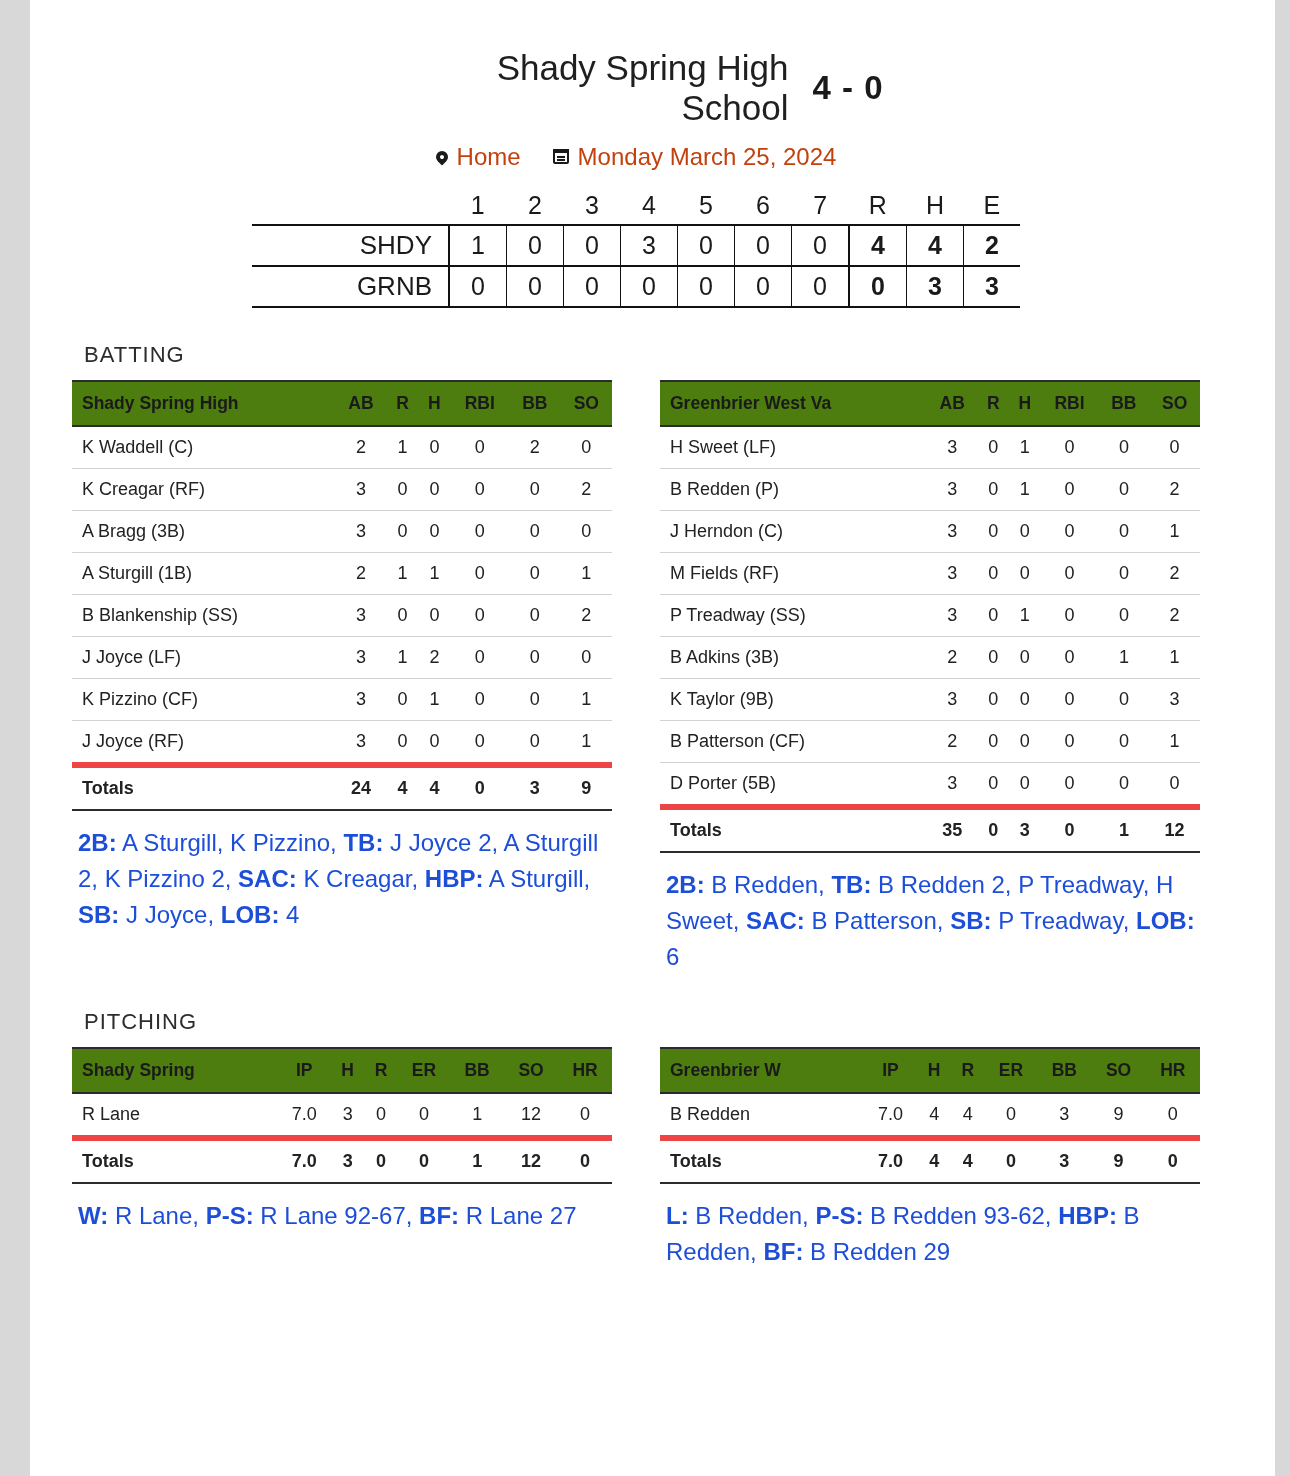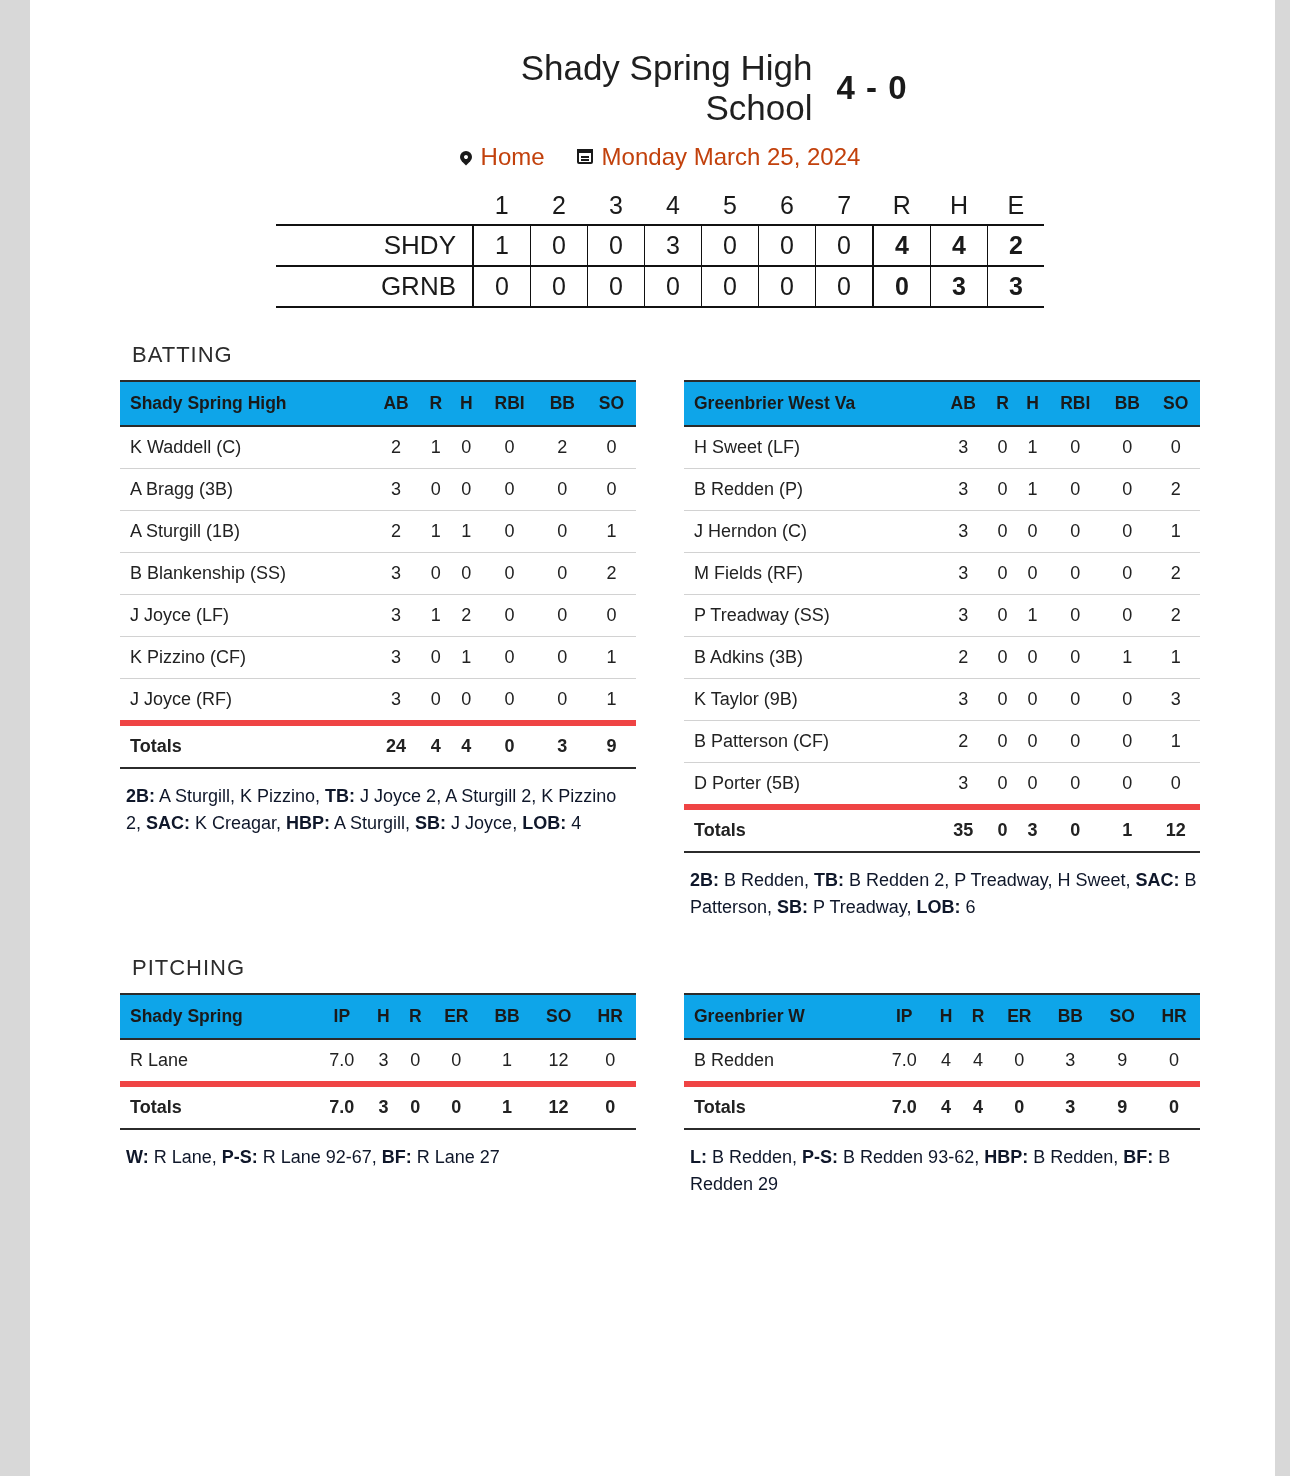--- a/index.html
+++ b/index.html
@@ -24,7 +24,7 @@
     box-sizing: border-box;
   }
   .inner {
-    padding: 30px 75px 0 90px;
+    padding: 30px 75px 0 42px;
   }
 
   

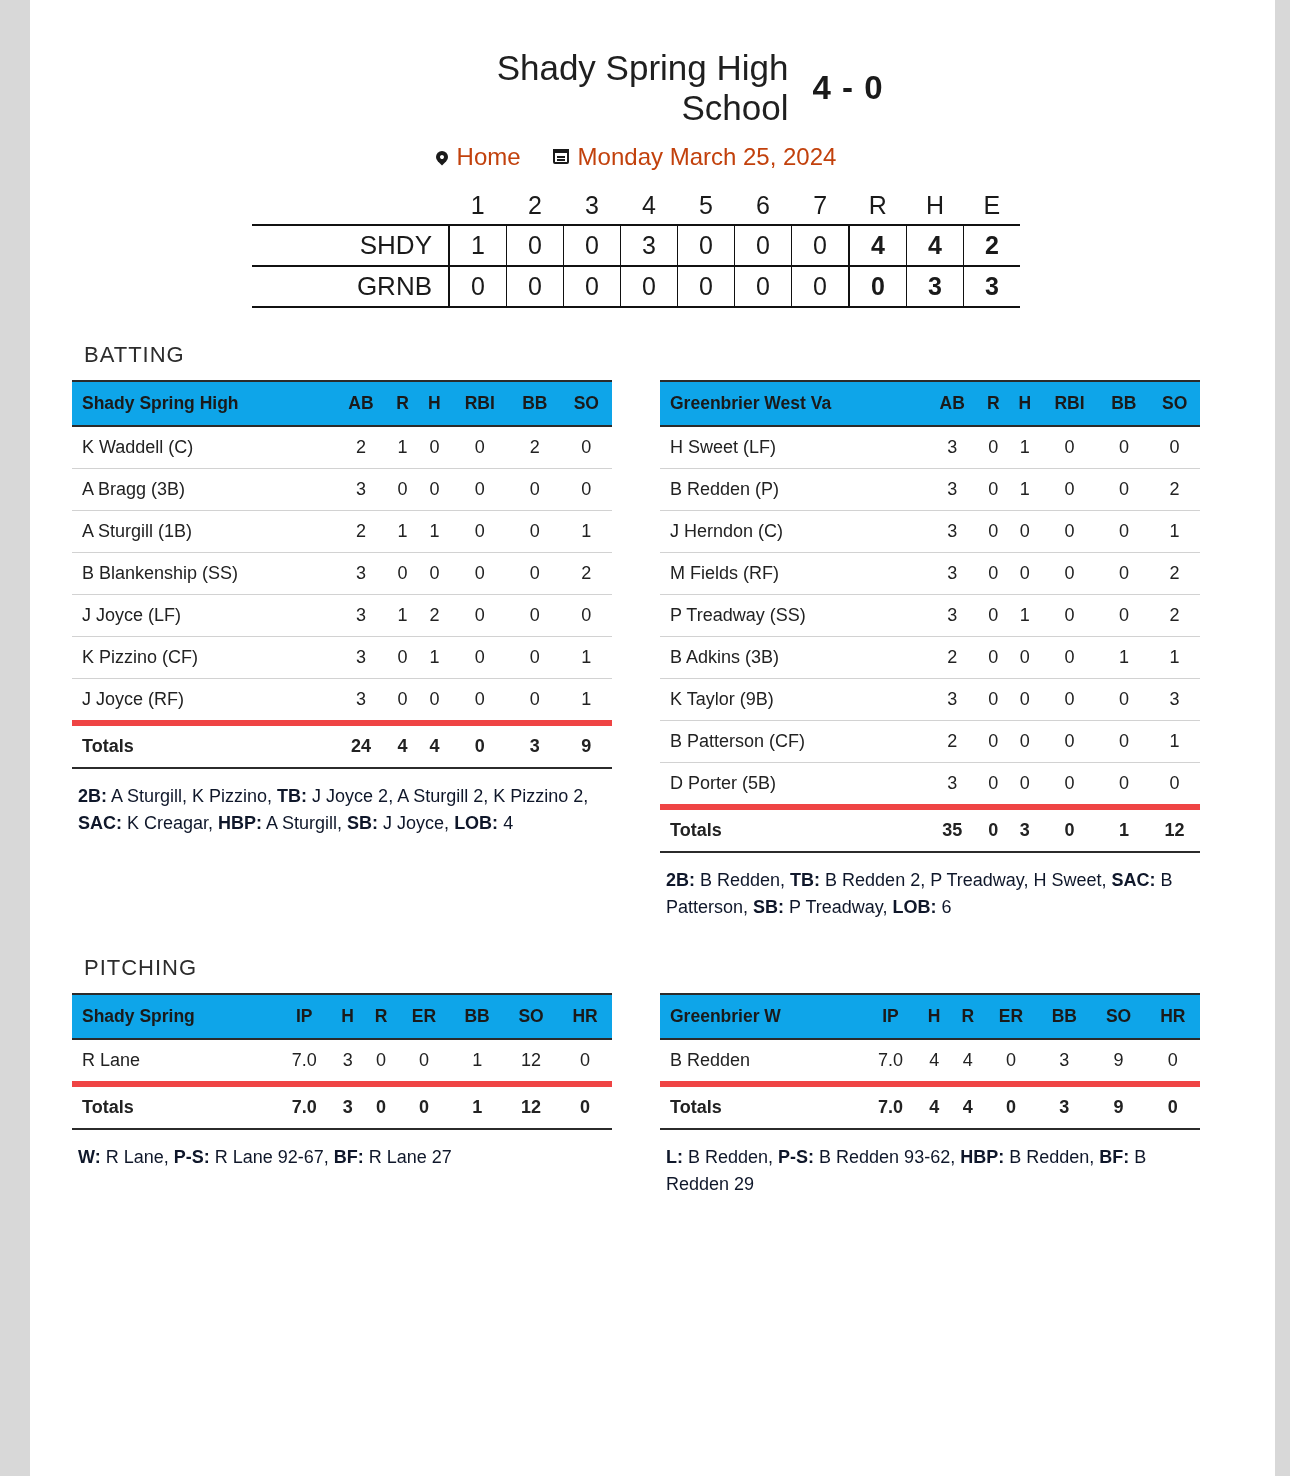--- a/index.html
+++ b/index.html
@@ -148,7 +148,7 @@
     font-size: 18px;
   }
   table.stat thead th {
-    background: #0ea5e9;
+    background: #4d7c0f;
     font-weight: 700;
     font-size: 17.5px;
     padding: 11px 4px;

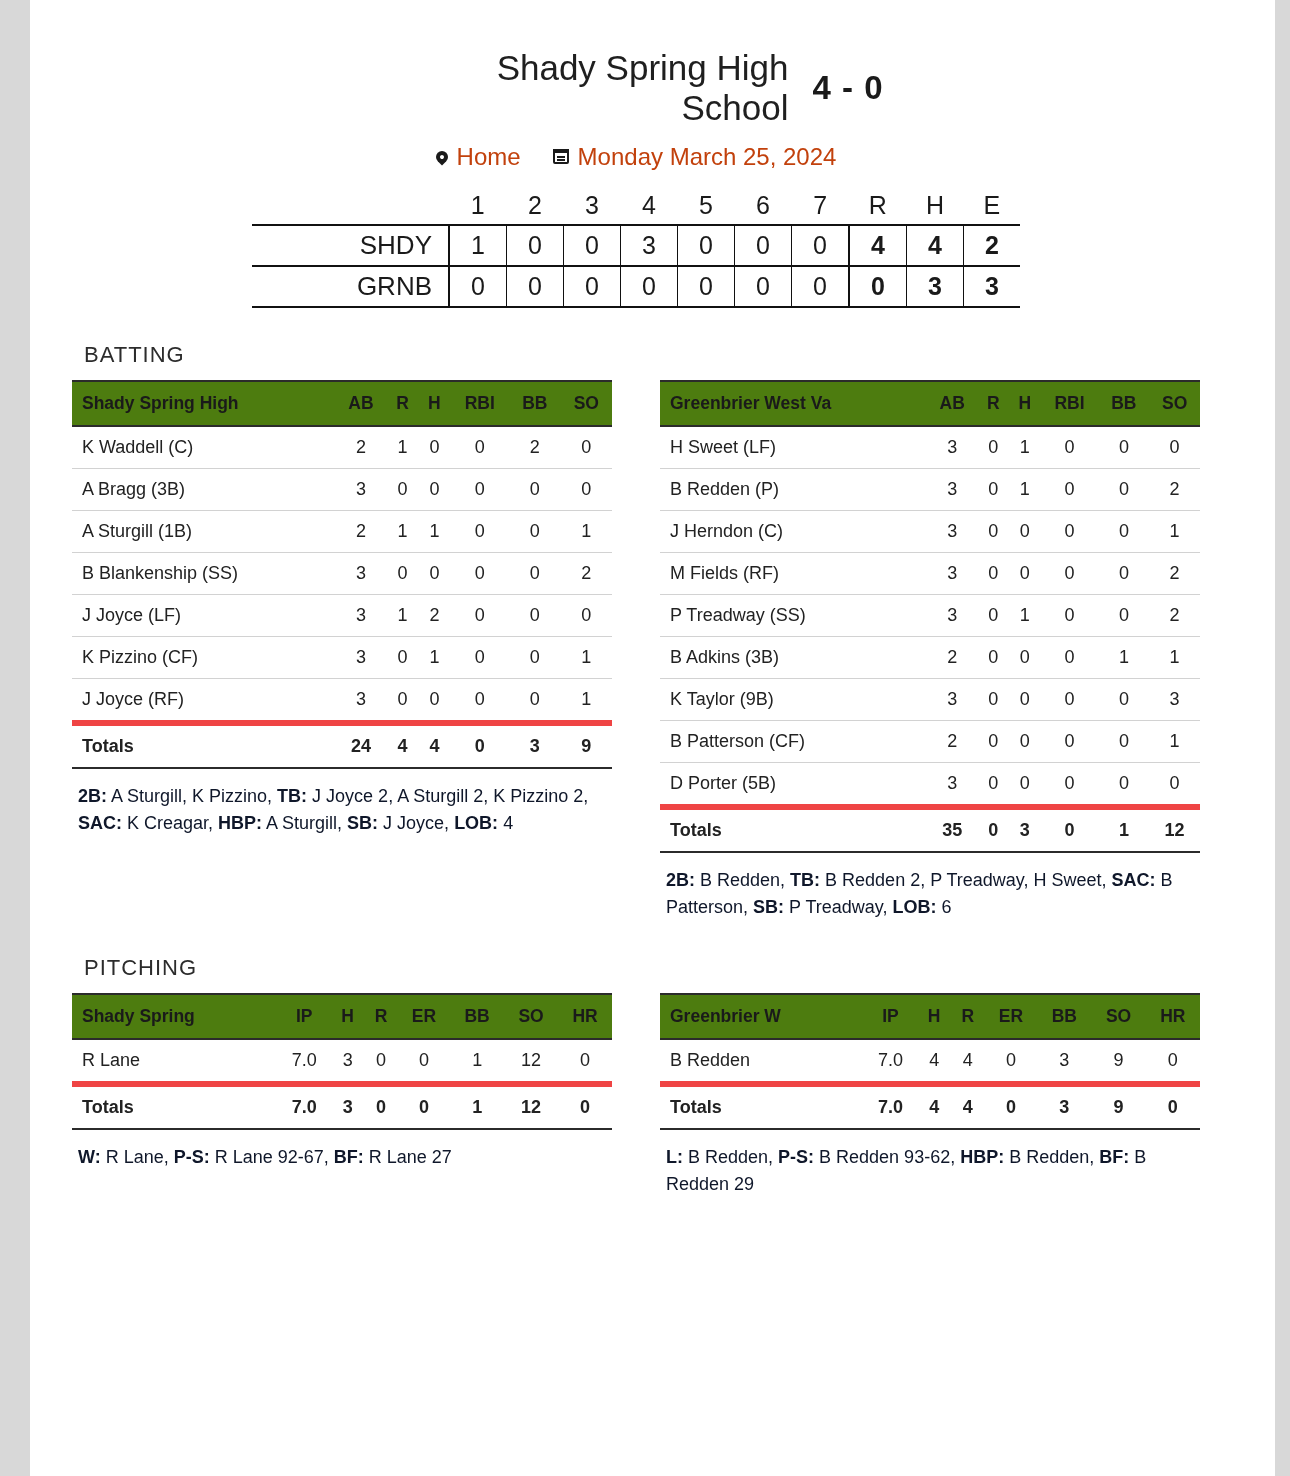--- a/index.html
+++ b/index.html
@@ -284,6 +284,15 @@
                 <td>0</td>
               </tr>
               <tr>
+                <td class="name">K Creagar (RF)</td>
+                <td>3</td>
+                <td>0</td>
+                <td>0</td>
+                <td>0</td>
+                <td>0</td>
+                <td>2</td>
+              </tr>
+              <tr>
                 <td class="name">A Bragg (3B)</td>
                 <td>3</td>
                 <td>0</td>

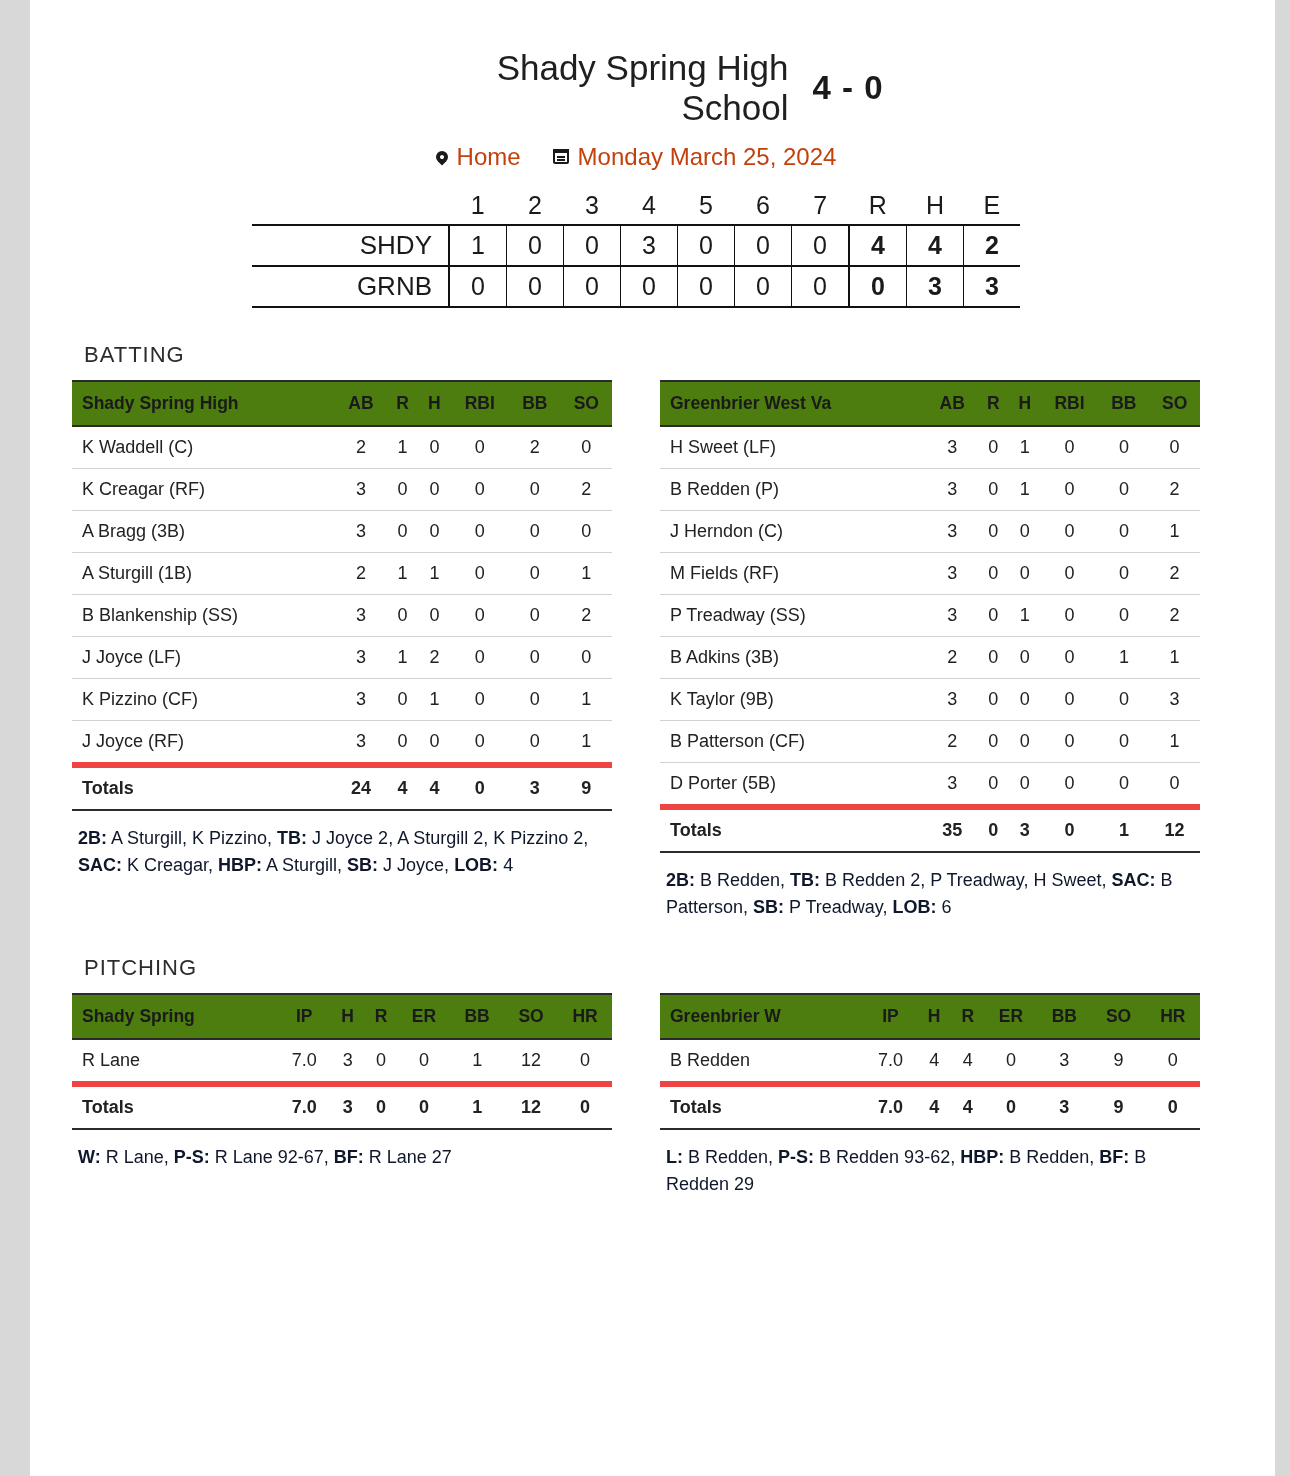--- a/index.html
+++ b/index.html
@@ -180,11 +180,11 @@
     border-bottom: 2px solid #2b2b2b;
   }
   .notes {
-    font-size: 18px;
+    font-size: 24px;
     line-height: 1.5;
     margin-top: 14px;
     padding-left: 6px;
-    color: #0f172a;
+    color: #1d4ed8;
   }
   .notes b { font-weight: 700; }
 </style>

